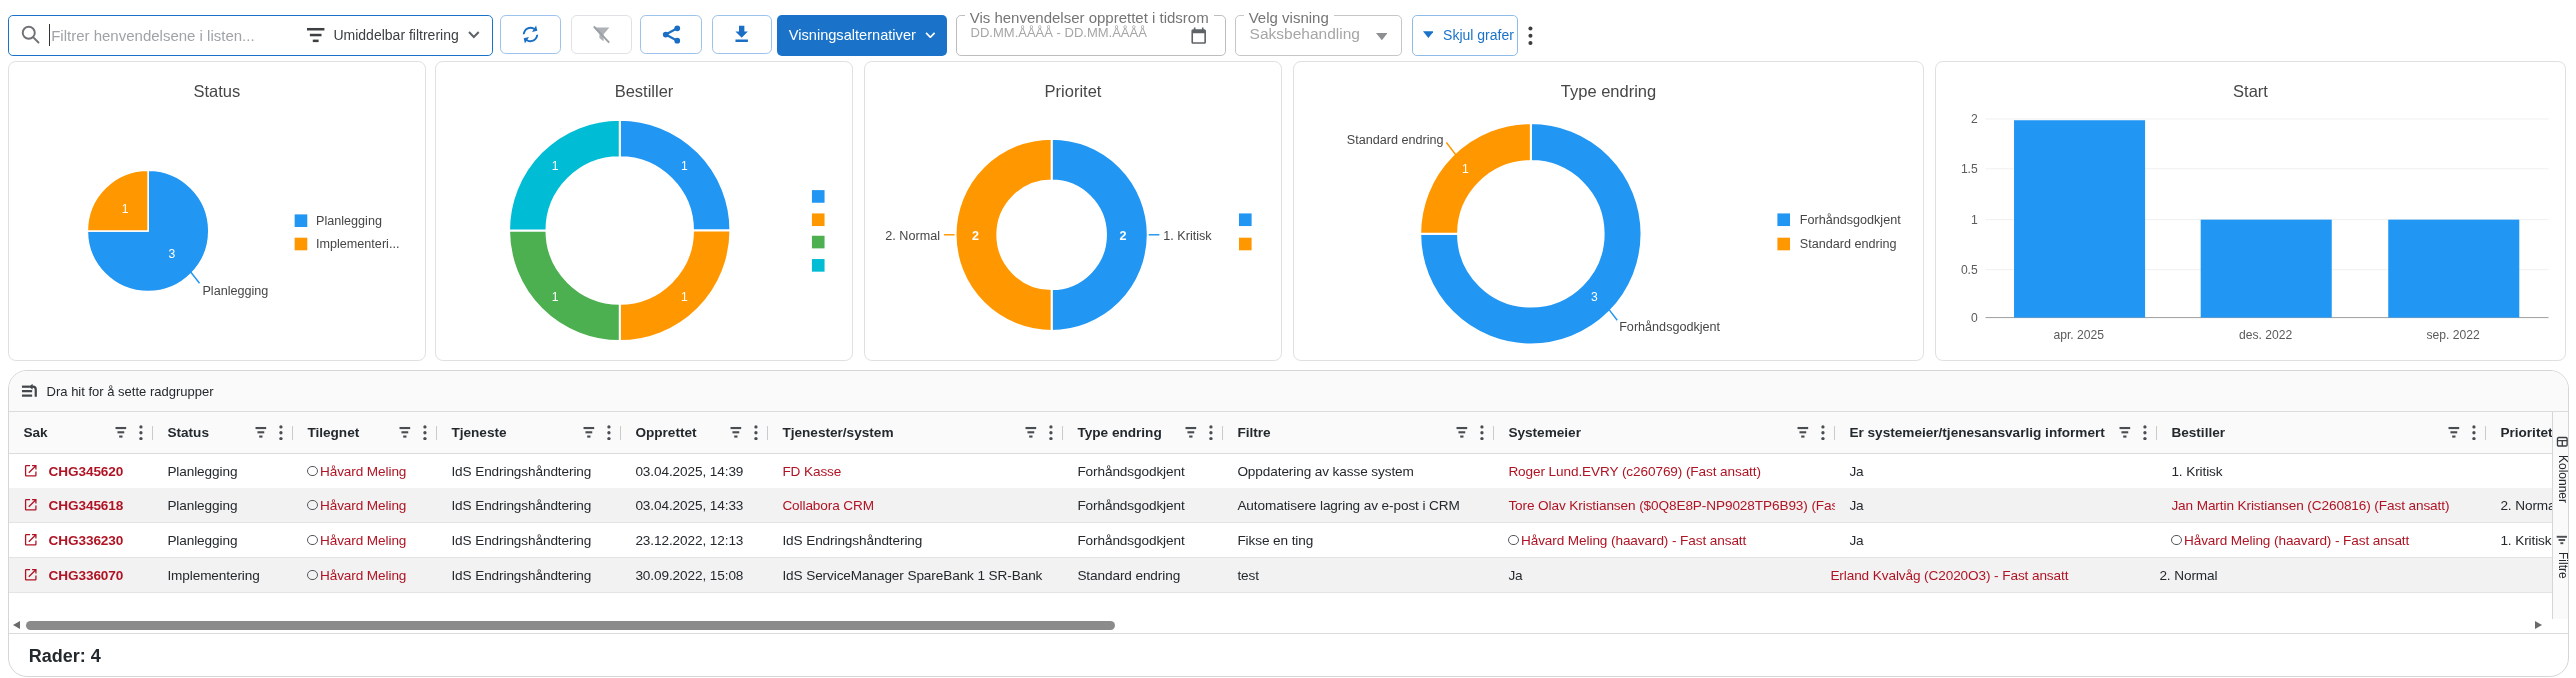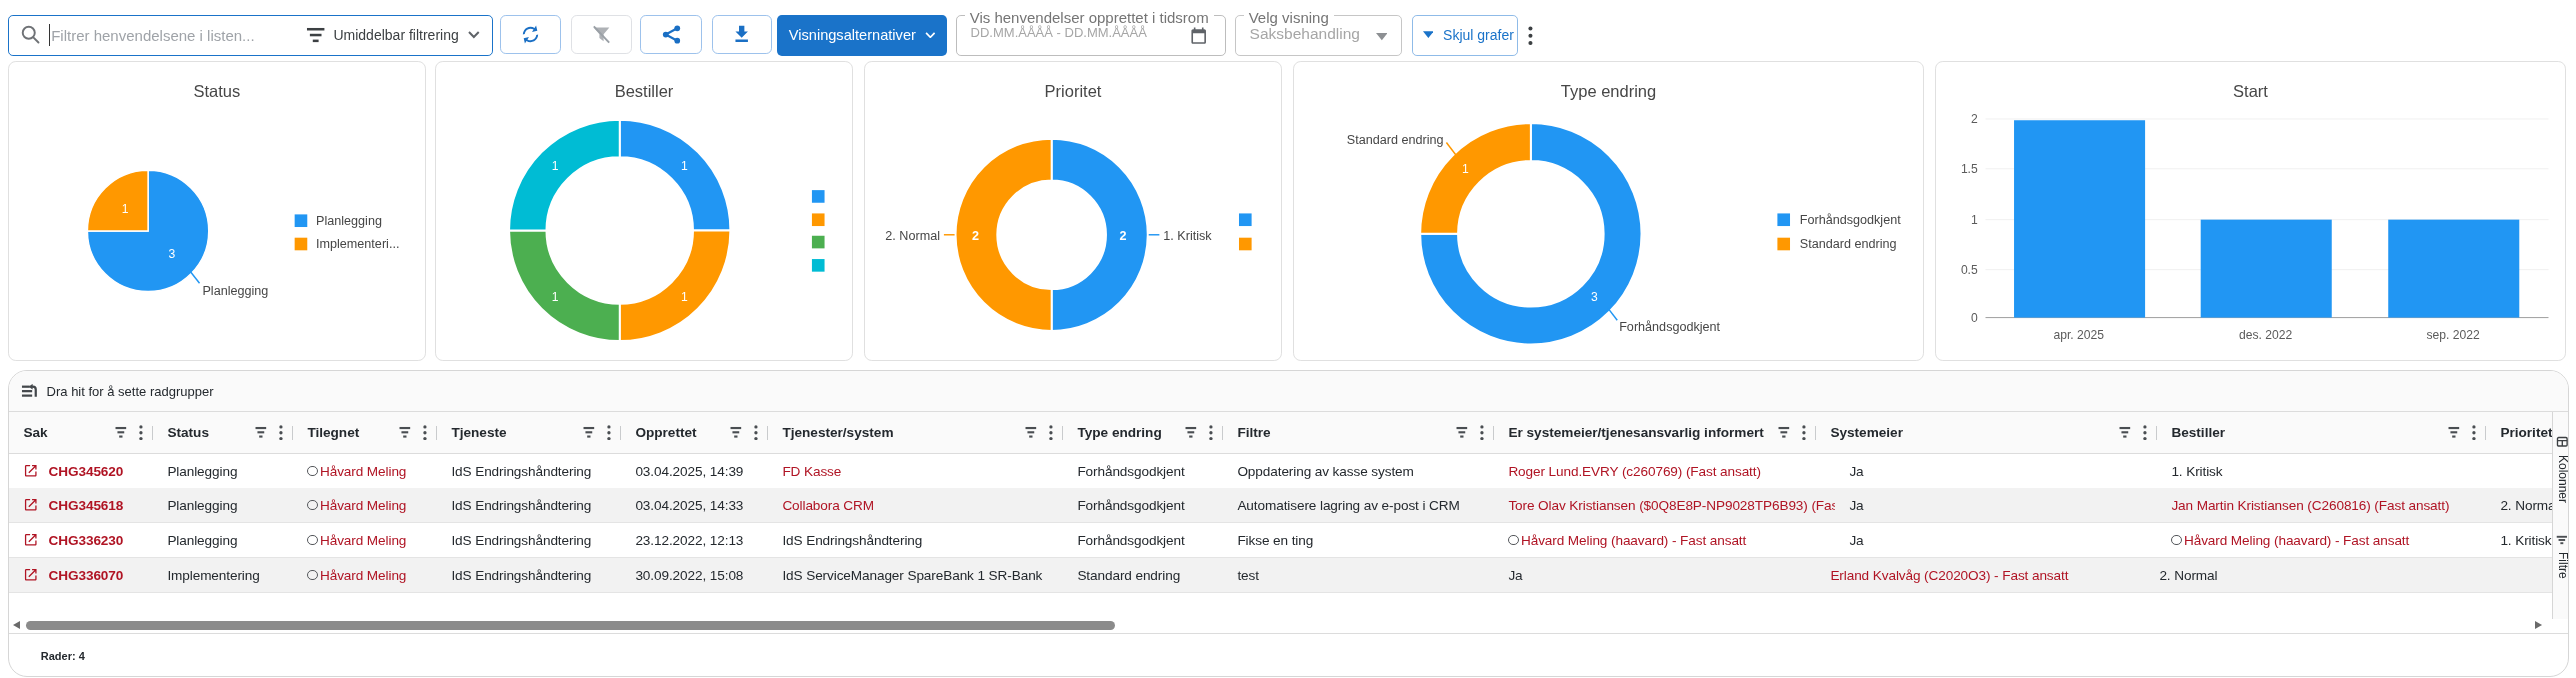--- a/index.html
+++ b/index.html
@@ -304,22 +304,22 @@
         </svg>
         <span class="hsep"></span>
       </div>
+<div class="hcell" style="width:341px">
+        <span class="t">Systemeier</span>
+        <svg width="11.7" height="12.6" viewBox="0 0 12 13" style="flex:0 0 auto">
+          <rect x="0.5" y="1" width="11" height="2.2" fill="#4a4e52"></rect>
+          <rect x="2.5" y="5.4" width="7" height="2.2" fill="#4a4e52"></rect>
+          <rect x="4.3" y="9.8" width="3.4" height="2.2" fill="#4a4e52"></rect>
+        </svg>
+        <svg width="3.9" height="15.5" viewBox="0 0 4 16" style="flex:0 0 auto;margin-left:12.6px">
+          <circle cx="2" cy="2" r="1.7" fill="#4a4e52"></circle>
+          <circle cx="2" cy="8" r="1.7" fill="#4a4e52"></circle>
+          <circle cx="2" cy="14" r="1.7" fill="#4a4e52"></circle>
+        </svg>
+        <span class="hsep"></span>
+      </div>
 <div class="hcell" style="width:322px">
         <span class="t">Er systemeier/tjenesansvarlig informert</span>
-        <svg width="11.7" height="12.6" viewBox="0 0 12 13" style="flex:0 0 auto">
-          <rect x="0.5" y="1" width="11" height="2.2" fill="#4a4e52"></rect>
-          <rect x="2.5" y="5.4" width="7" height="2.2" fill="#4a4e52"></rect>
-          <rect x="4.3" y="9.8" width="3.4" height="2.2" fill="#4a4e52"></rect>
-        </svg>
-        <svg width="3.9" height="15.5" viewBox="0 0 4 16" style="flex:0 0 auto;margin-left:12.6px">
-          <circle cx="2" cy="2" r="1.7" fill="#4a4e52"></circle>
-          <circle cx="2" cy="8" r="1.7" fill="#4a4e52"></circle>
-          <circle cx="2" cy="14" r="1.7" fill="#4a4e52"></circle>
-        </svg>
-        <span class="hsep"></span>
-      </div>
-<div class="hcell" style="width:341px">
-        <span class="t">Systemeier</span>
         <svg width="11.7" height="12.6" viewBox="0 0 12 13" style="flex:0 0 auto">
           <rect x="0.5" y="1" width="11" height="2.2" fill="#4a4e52"></rect>
           <rect x="2.5" y="5.4" width="7" height="2.2" fill="#4a4e52"></rect>

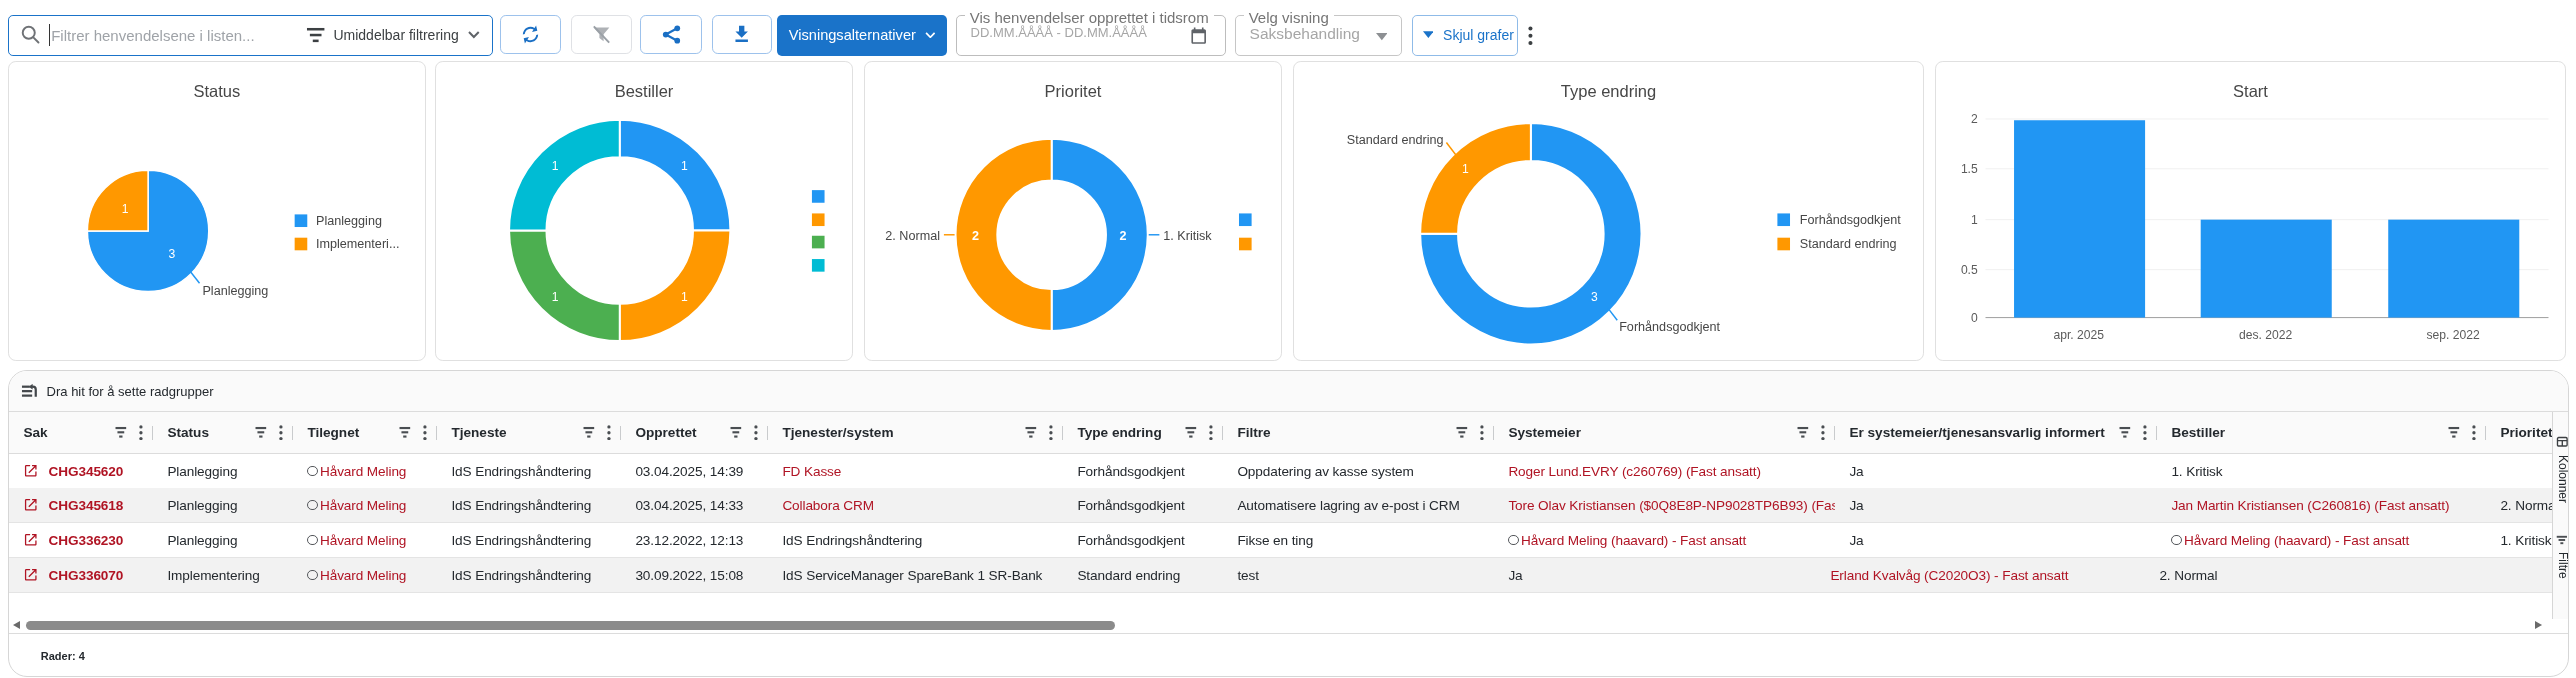--- a/index.html
+++ b/index.html
@@ -416,7 +416,7 @@
 <div class="abs" style="left:3.9px;top:250px;width:0;height:0;border-top:4.9px solid transparent;border-bottom:4.9px solid transparent;border-right:7.8px solid #6a6a6a"></div>
 <div class="abs" style="left:2526px;top:250px;width:0;height:0;border-top:4.9px solid transparent;border-bottom:4.9px solid transparent;border-left:7.8px solid #6a6a6a"></div>
 <div class="abs" style="left:0;top:262px;width:2561px;height:45px;border-top:1px solid #dcdcdc;display:flex;align-items:center">
-      <span style="margin-left:32px;font-size:11px;font-weight:bold;color:#24292e">Rader: 4</span>
+      <span style="margin-left:20px;font-size:18px;font-weight:bold;color:#24292e">Rader: 4</span>
     </div>
 <div class="abs" style="left:2543px;top:41px;width:18.4px;height:207px;border-left:1px solid #d6d6d6;background:#fafafa">
 <svg width="14.6" height="13.6" viewBox="0 0 24 24" style="position:absolute;left:1.9px;top:23px" fill="none" stroke="#3c4043" stroke-width="2.4">

